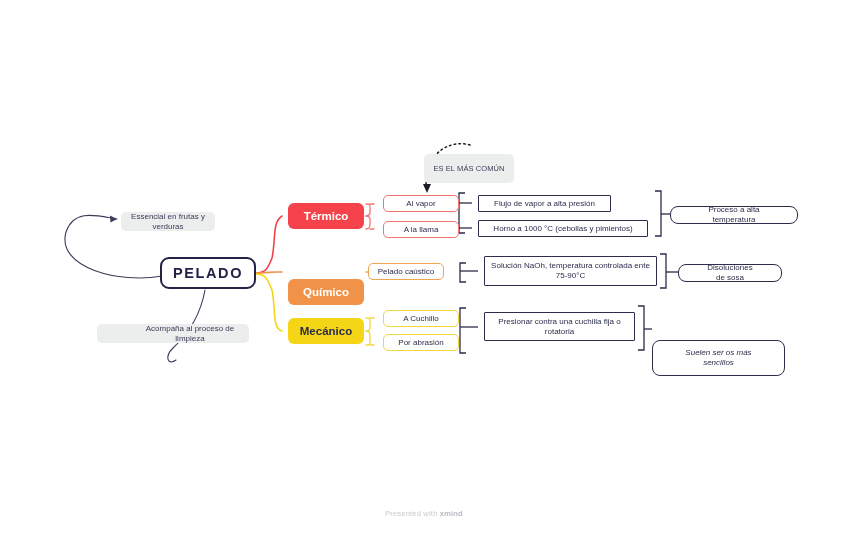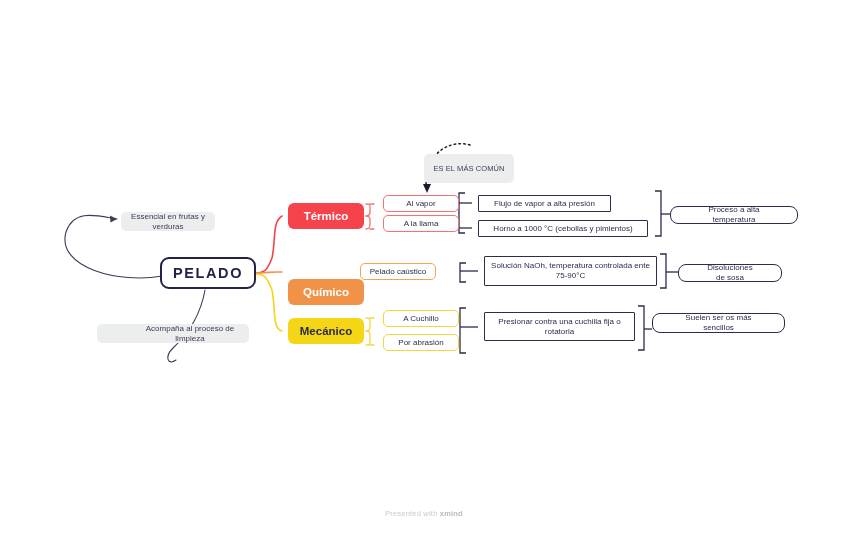--- a/index.html
+++ b/index.html
@@ -34,7 +34,7 @@
   .chip.c-orange{border-color:#f0a552;}
   .chip.c-yellow{border-color:#f2d63c;}
   .chip.v1{left:383px;top:195px;}
-  .chip.v2{left:383px;top:215px;}
+  .chip.v2{left:383px;top:221px;}
   .chip.q1{left:360px;top:263px;}
   .chip.m1{left:383px;top:310px;}
   .chip.m2{left:383px;top:334px;}

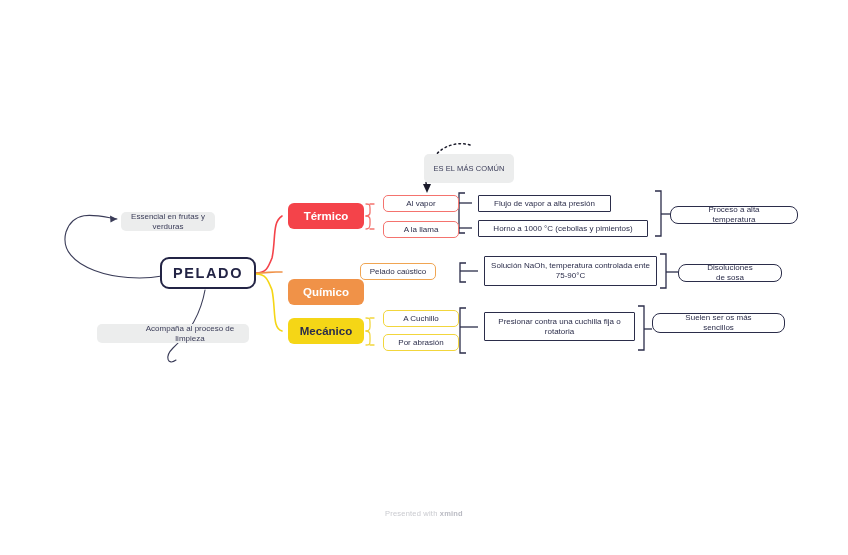--- a/index.html
+++ b/index.html
@@ -35,7 +35,7 @@
   .chip.c-yellow{border-color:#f2d63c;}
   .chip.v1{left:383px;top:195px;}
   .chip.v2{left:383px;top:221px;}
-  .chip.q1{left:360px;top:263px;}
+  .chip.q1{left:368px;top:263px;}
   .chip.m1{left:383px;top:310px;}
   .chip.m2{left:383px;top:334px;}
 

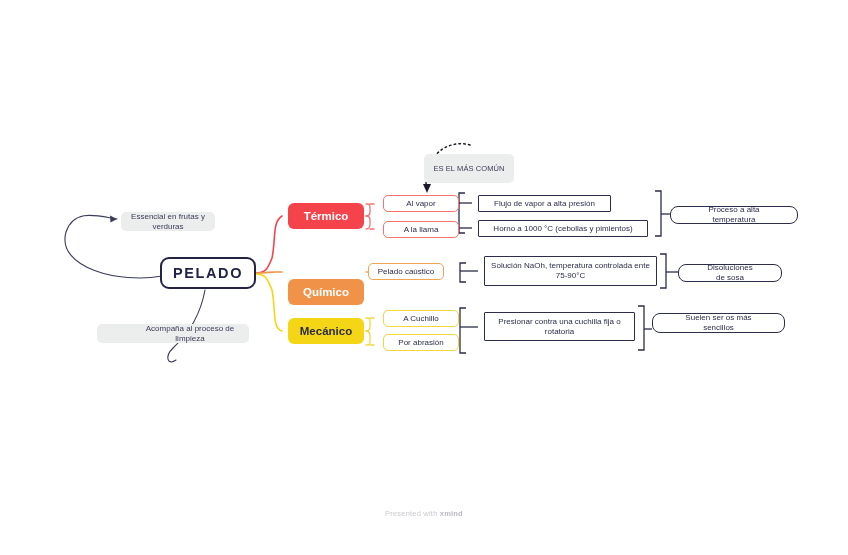--- a/index.html
+++ b/index.html
@@ -52,7 +52,7 @@
           font-size:8px;color:#2b2d4a;padding:0 24px;}
   .result.r1{left:670px;top:206px;width:128px;height:18px;}
   .result.r2{left:678px;top:264px;width:104px;height:18px;}
-  .result.r3{left:652px;top:313px;width:133px;height:20px;}
+  .result.r3{left:652px;top:340px;width:133px;height:36px;font-style:italic;}
 
   
   .callout{background:#eceded;border-radius:5px;font-size:8px;color:#3a3c58;padding:0 7px;}

